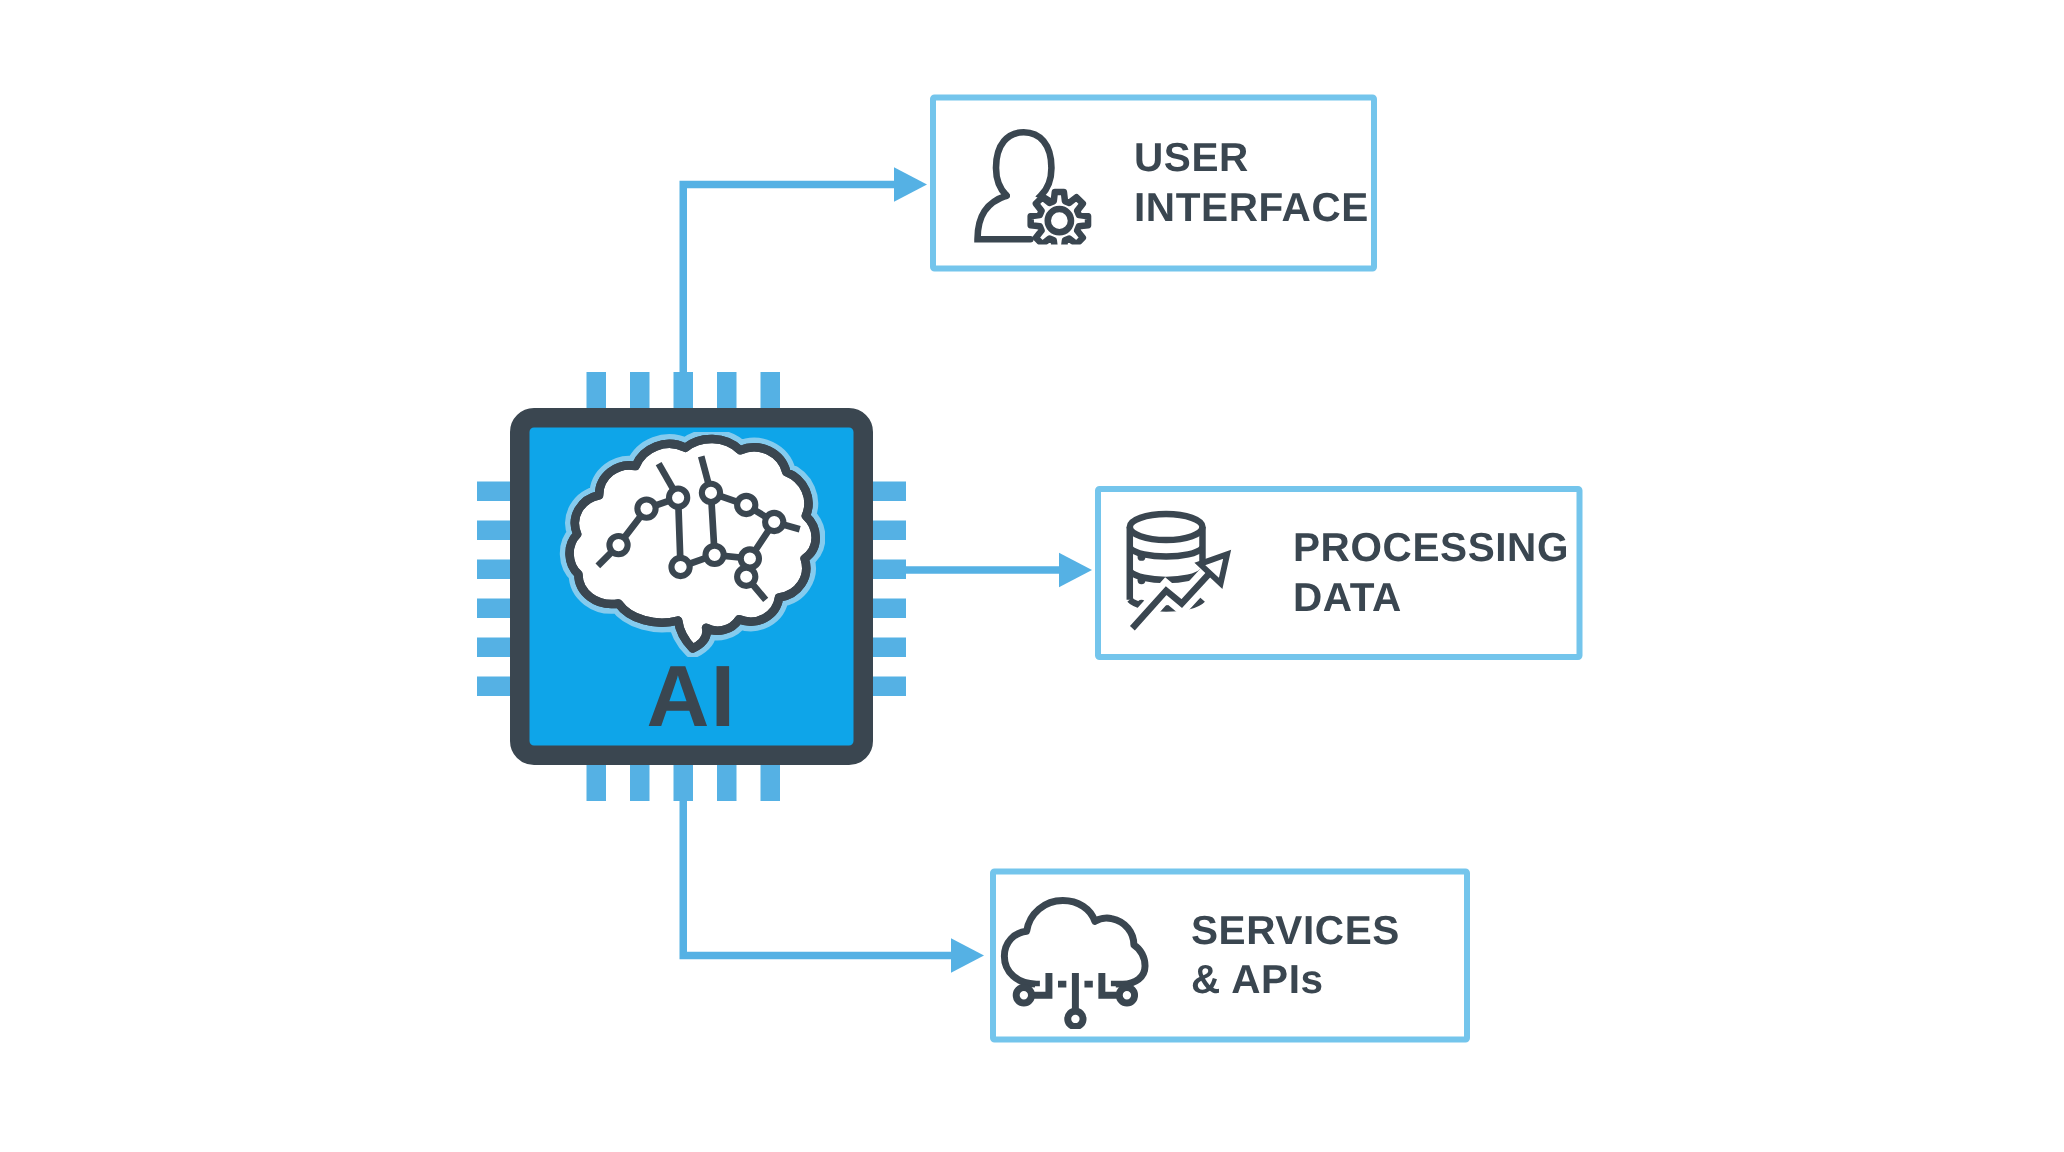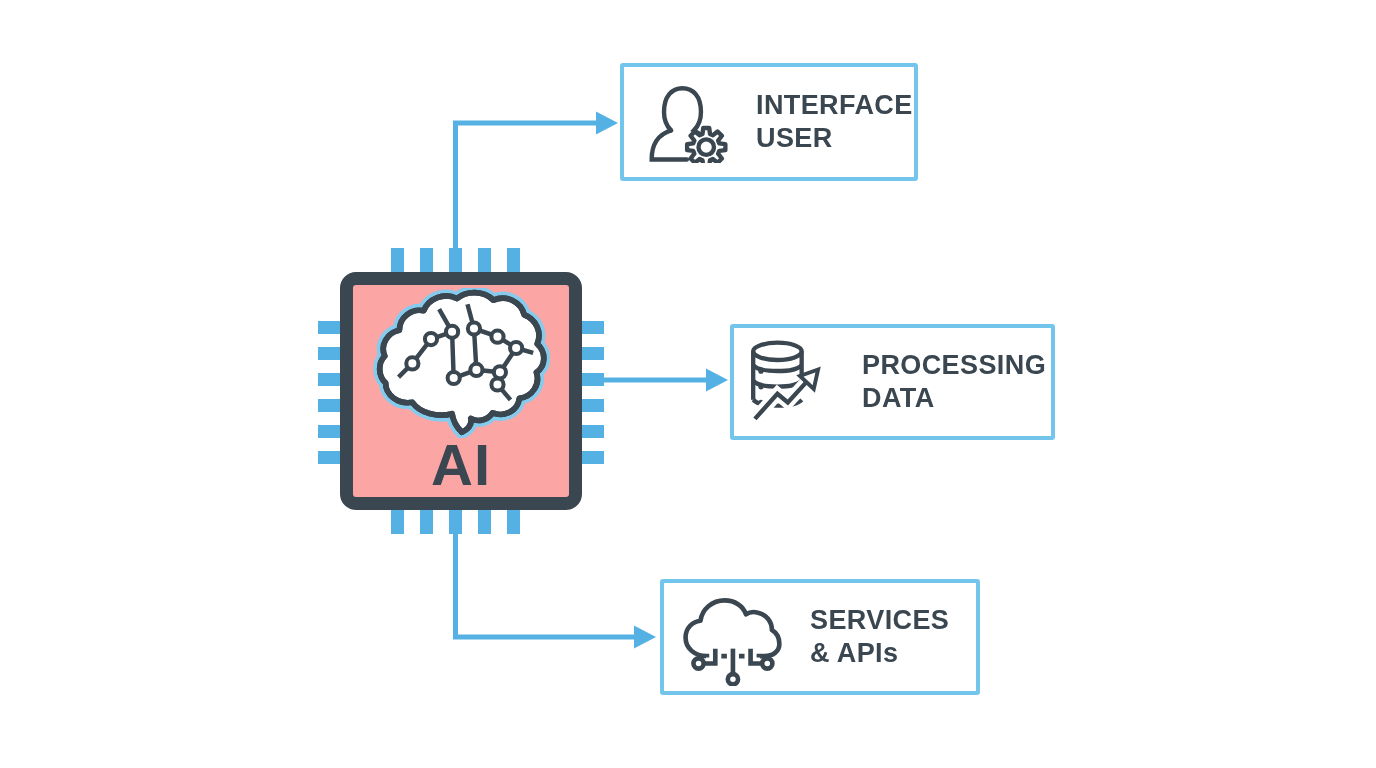--- a/index.html
+++ b/index.html
@@ -147,8 +147,8 @@
       </svg>
     </span>
     <span class="node-label">
+      <span>USER</span>
       <span>INTERFACE</span>
-      <span>USER</span>
     </span>
   </div>
 

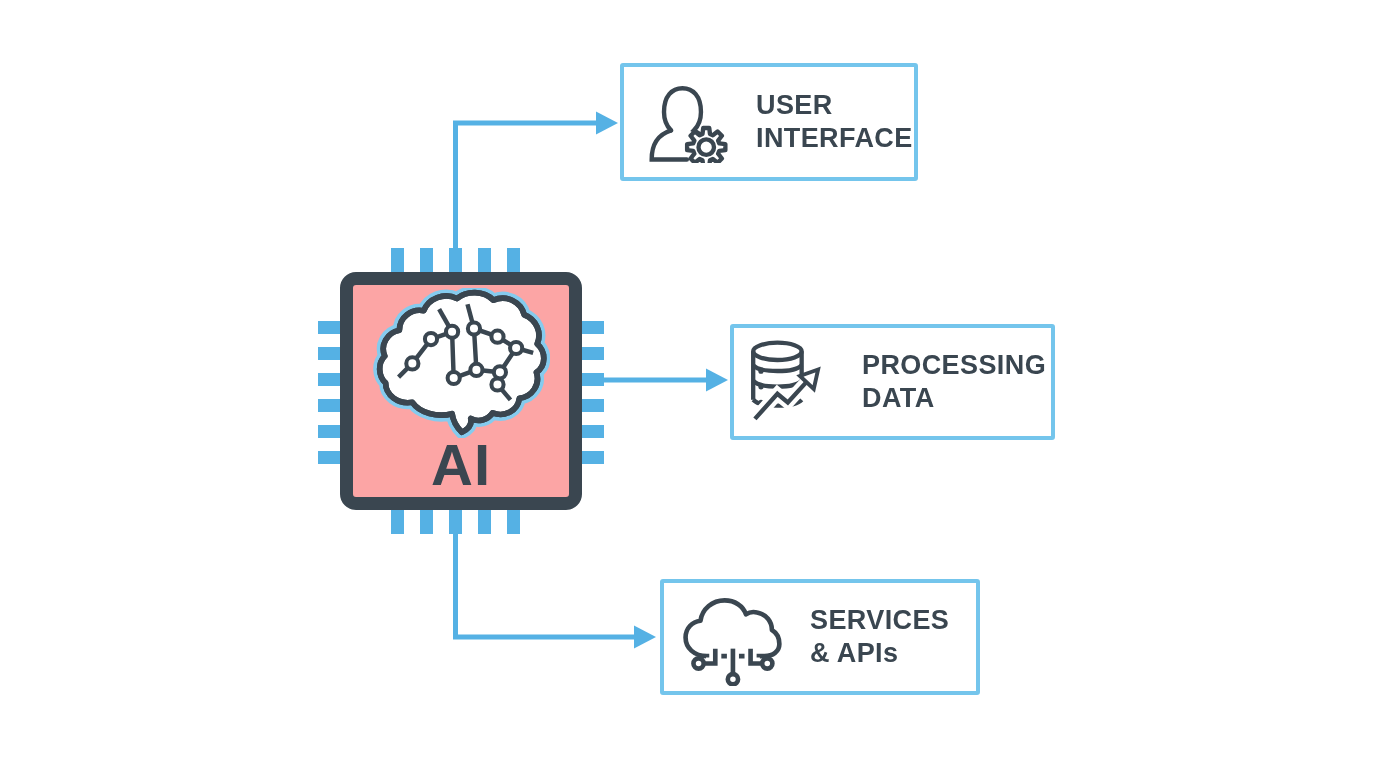--- a/index.html
+++ b/index.html
@@ -18,7 +18,7 @@
   
   .chip{
     position:absolute;left:340px;top:272px;width:242px;height:238px;
-    border:13px solid var(--dark-slate);border-radius:16px;background:#fca5a5;
+    border:13px solid var(--dark-slate);border-radius:16px;background:#0ea5e9;
     display:flex;flex-direction:column;align-items:center;justify-content:center;
   }
   .chip-label{

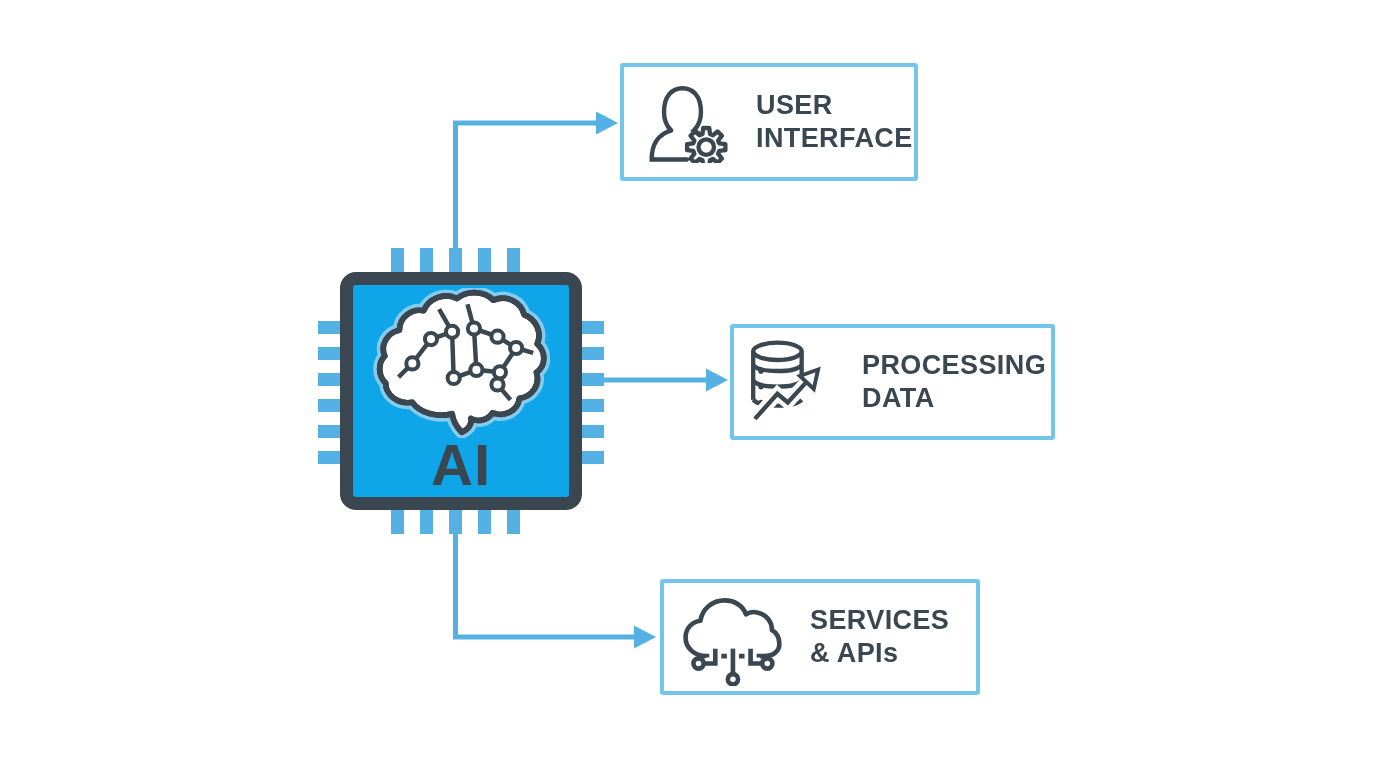--- a/index.html
+++ b/index.html
@@ -38,7 +38,7 @@
   }
   .box-ui{left:620px;top:63px;width:298px;height:118px;padding-left:18px;gap:26px;}
   .box-dp{left:730px;top:324px;width:325px;height:116px;padding-left:14px;gap:24px;}
-  .box-sv{left:660px;top:579px;width:320px;height:116px;padding-left:16px;gap:26px;}
+  .box-sv{left:660px;top:579px;width:320px;height:116px;gap:26px;}
 
   svg{display:block;}
 </style>

